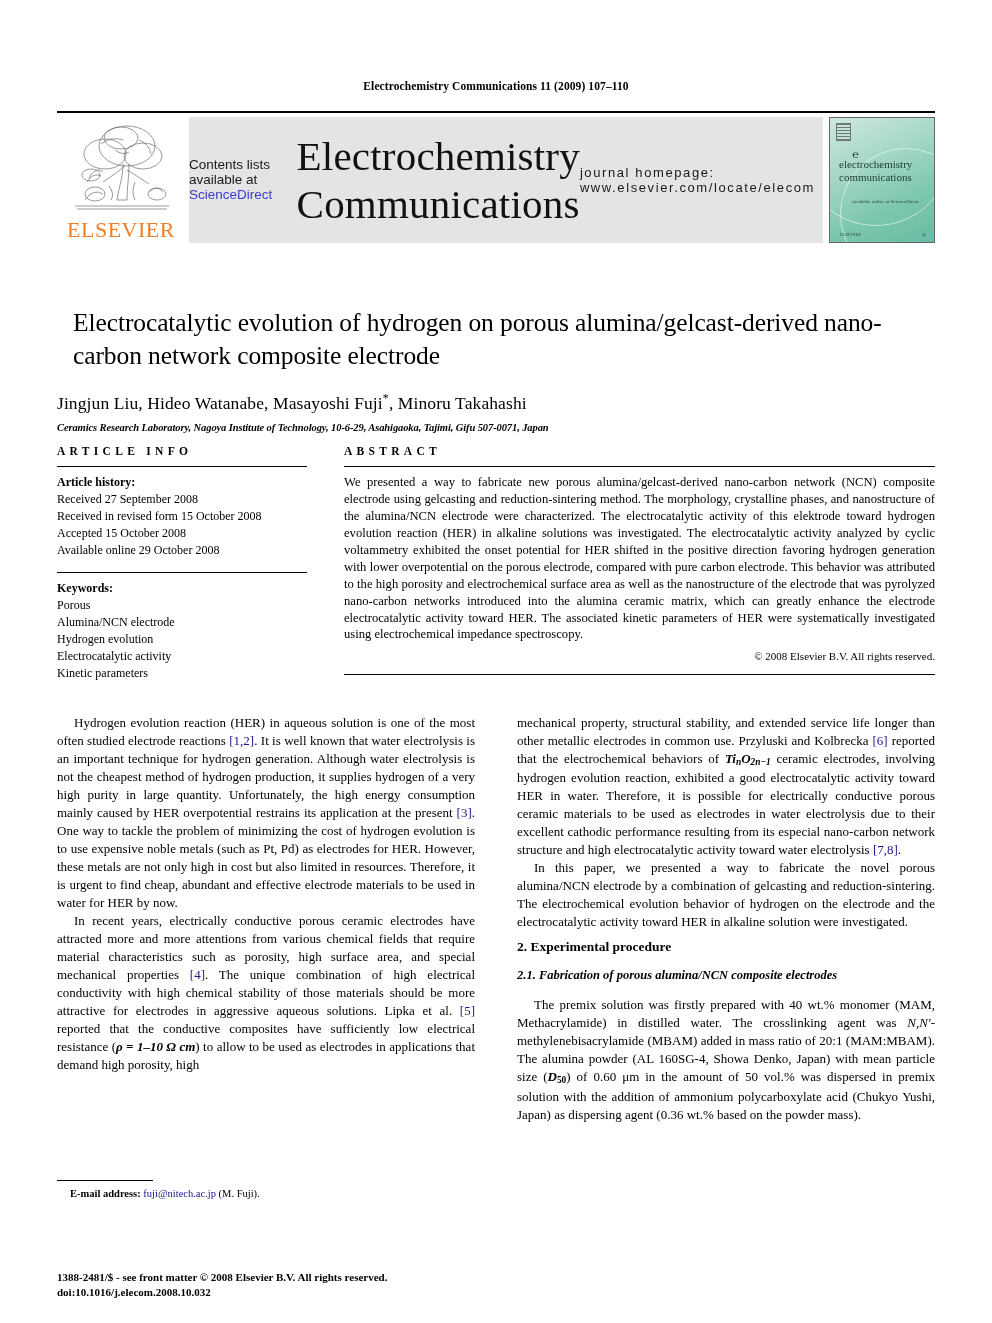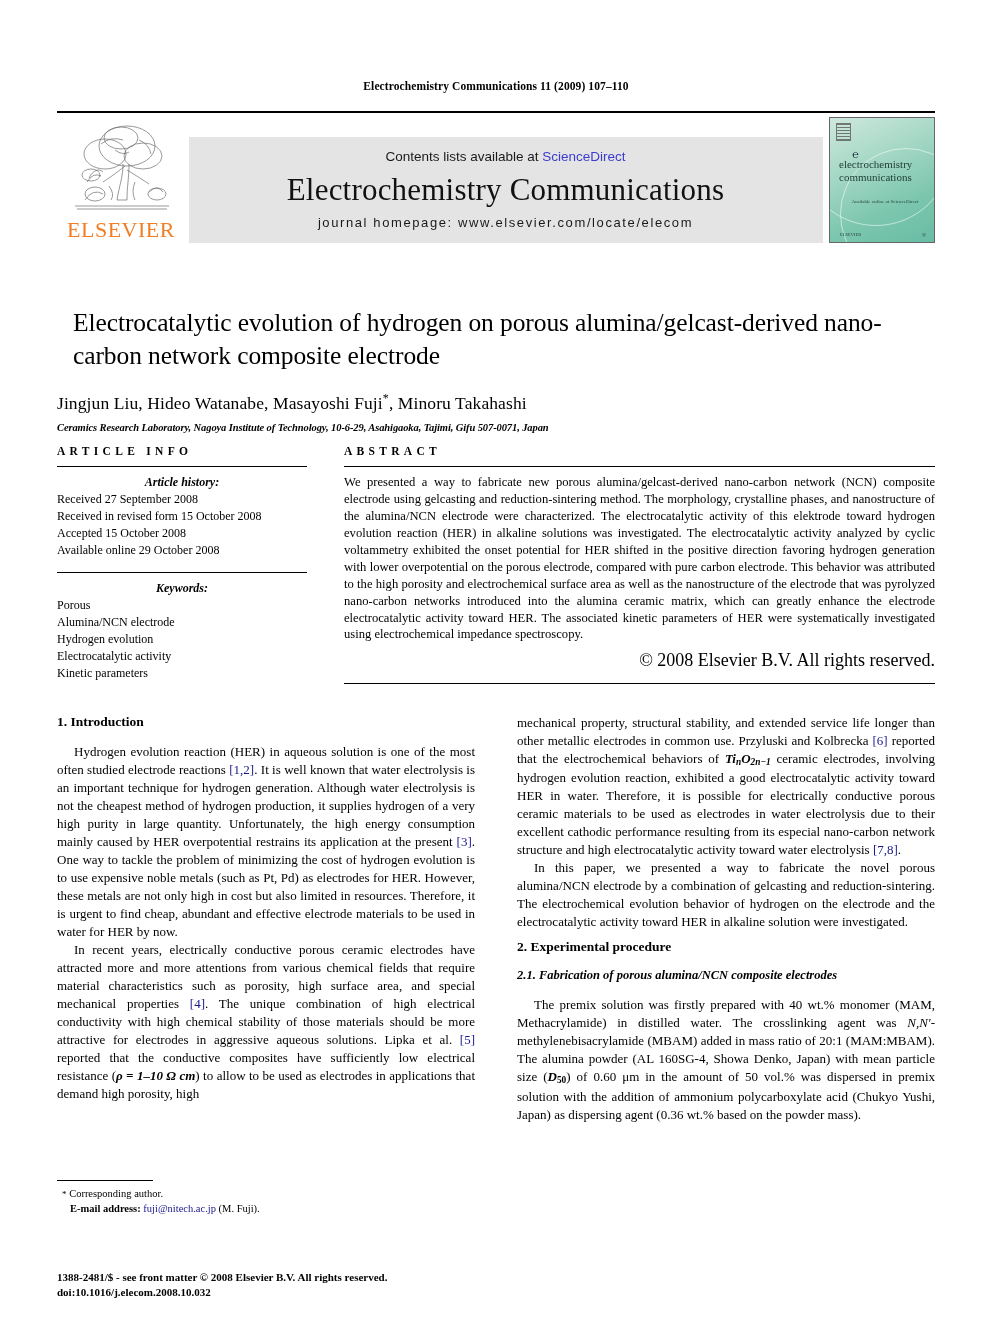--- a/index.html
+++ b/index.html
@@ -68,13 +68,12 @@
     flex: 1 1 auto;
     background: #e4e4e4;
     display: flex;
-    flex-direction: column;
+    flex-direction: row;
     align-items: center;
     justify-content: space-between;
-    padding: 12px 1px 13px 0;
+    padding: 12px 8px 13px 0;
     margin-left: 4px;
     margin-right: 6px;
-    margin-top: 20px;
   }
   .contents-line {
     font-family: "Liberation Sans", sans-serif;

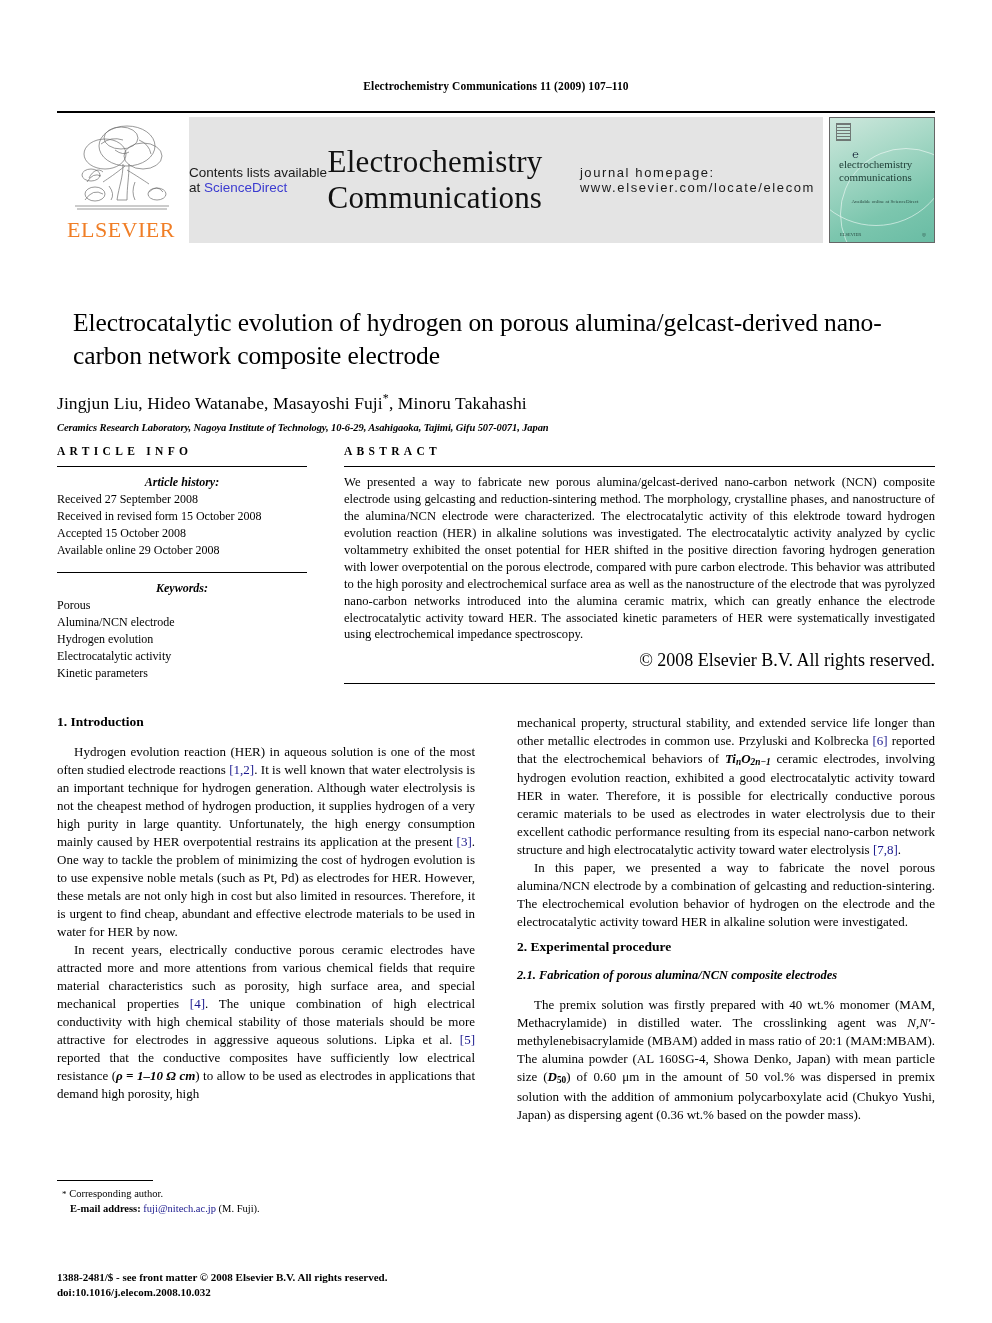--- a/index.html
+++ b/index.html
@@ -85,7 +85,7 @@
   }
   .journal-title {
     font-family: "Liberation Serif", serif;
-    font-size: 31px;
+    font-size: 41px;
     color: #111;
     letter-spacing: .2px;
   }

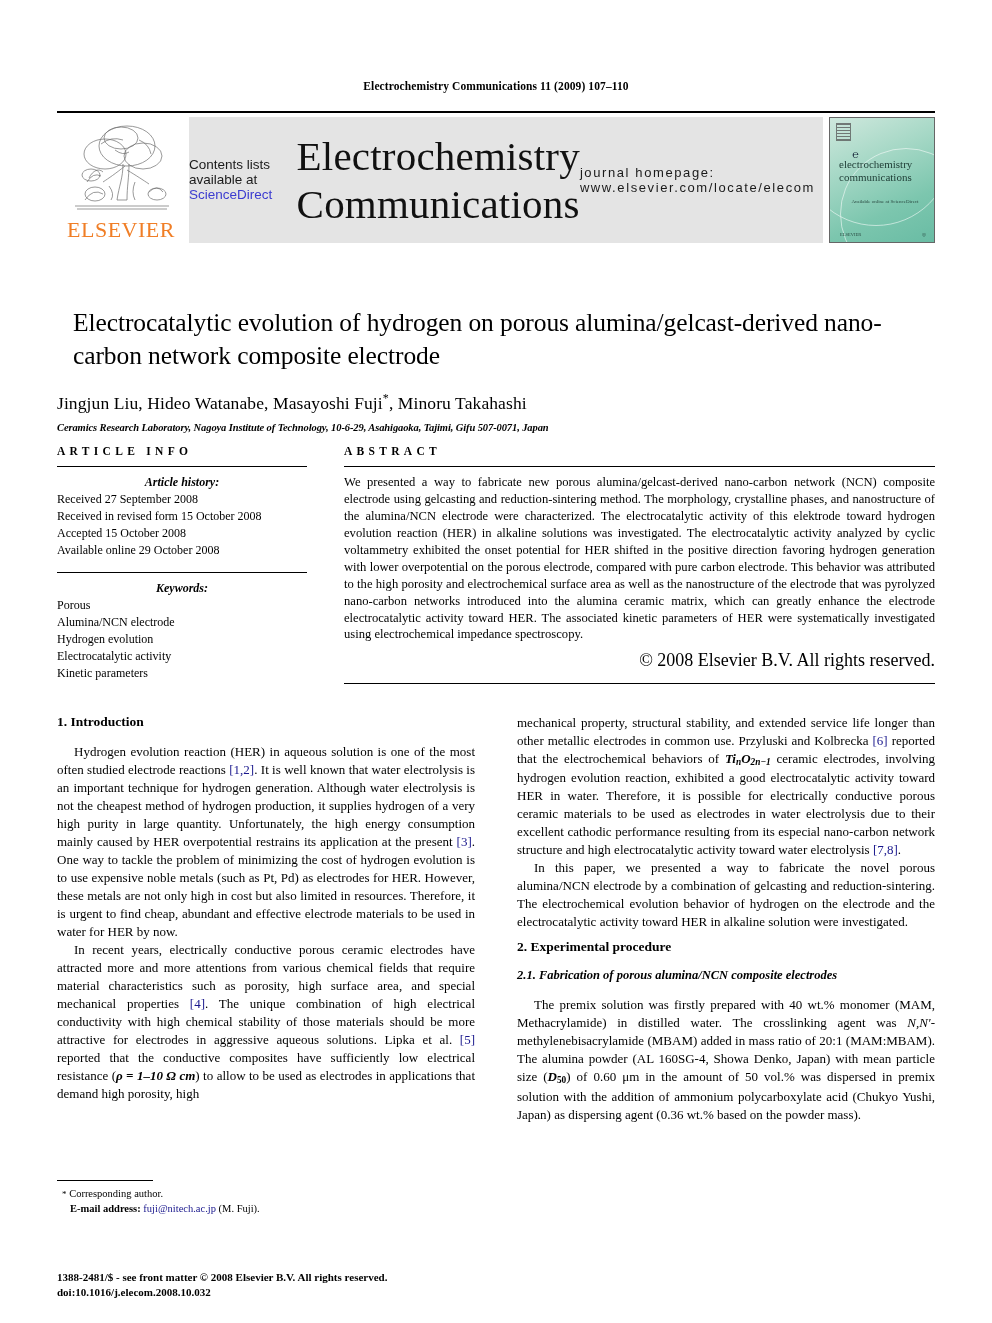--- a/index.html
+++ b/index.html
@@ -206,9 +206,7 @@
     line-height: 1.42;
   }
   .info-group .lbl {
-    font-style: italic;
-    font-weight: bold;
-    text-align: center;
+    font-weight: bold;
   }
   .info-spacer { height: 13px; }
   .abstract-text {

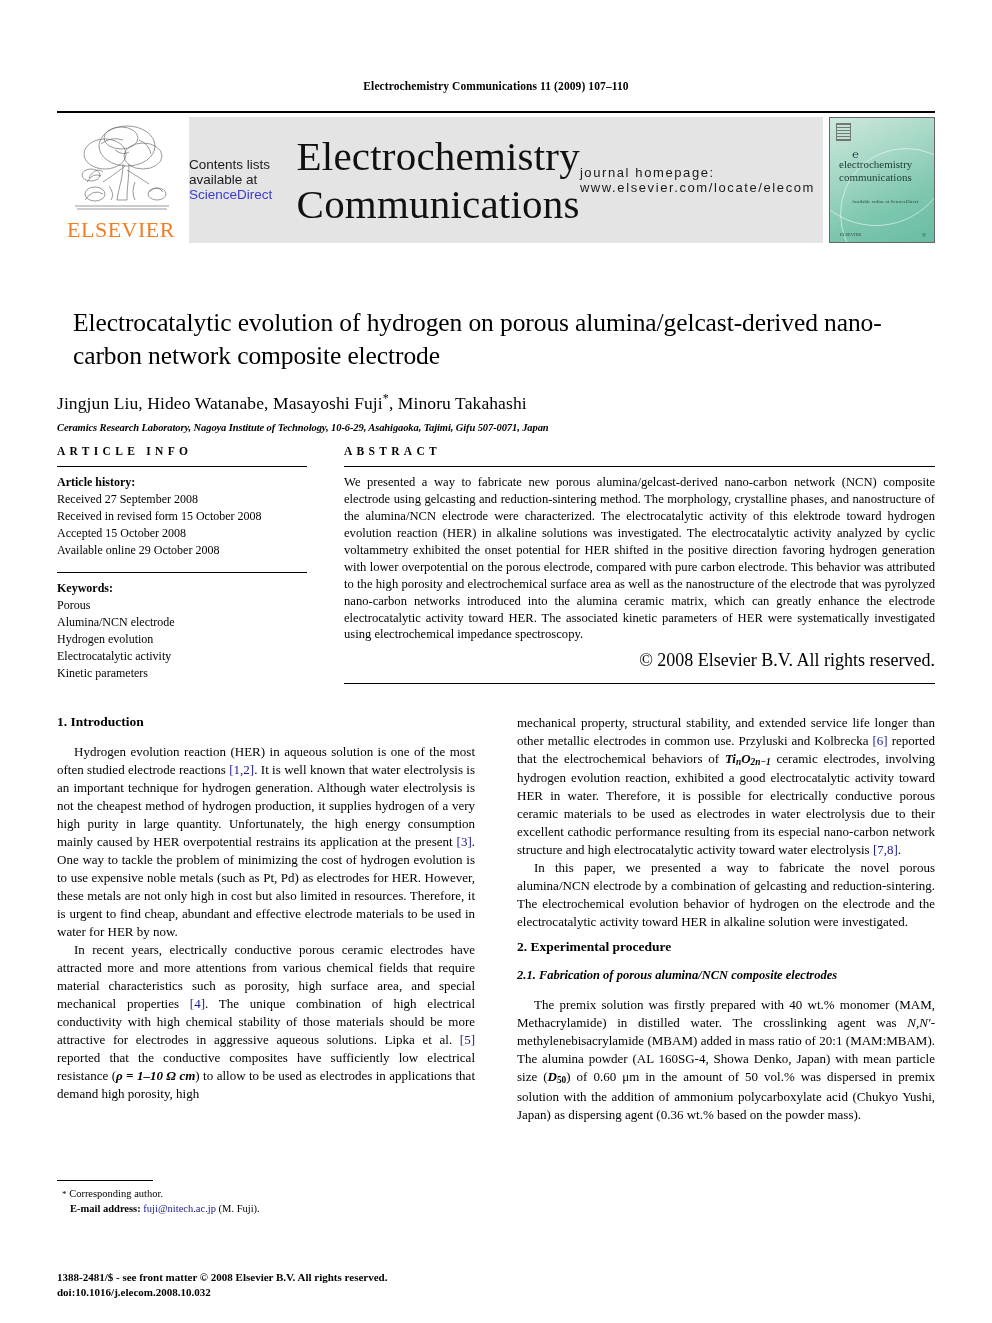--- a/index.html
+++ b/index.html
@@ -217,7 +217,7 @@
   }
   .copyright {
     text-align: right;
-    font-size: 18px;
+    font-size: 11px;
     margin-top: 7px;
   }
   .abs-bottom-rule {

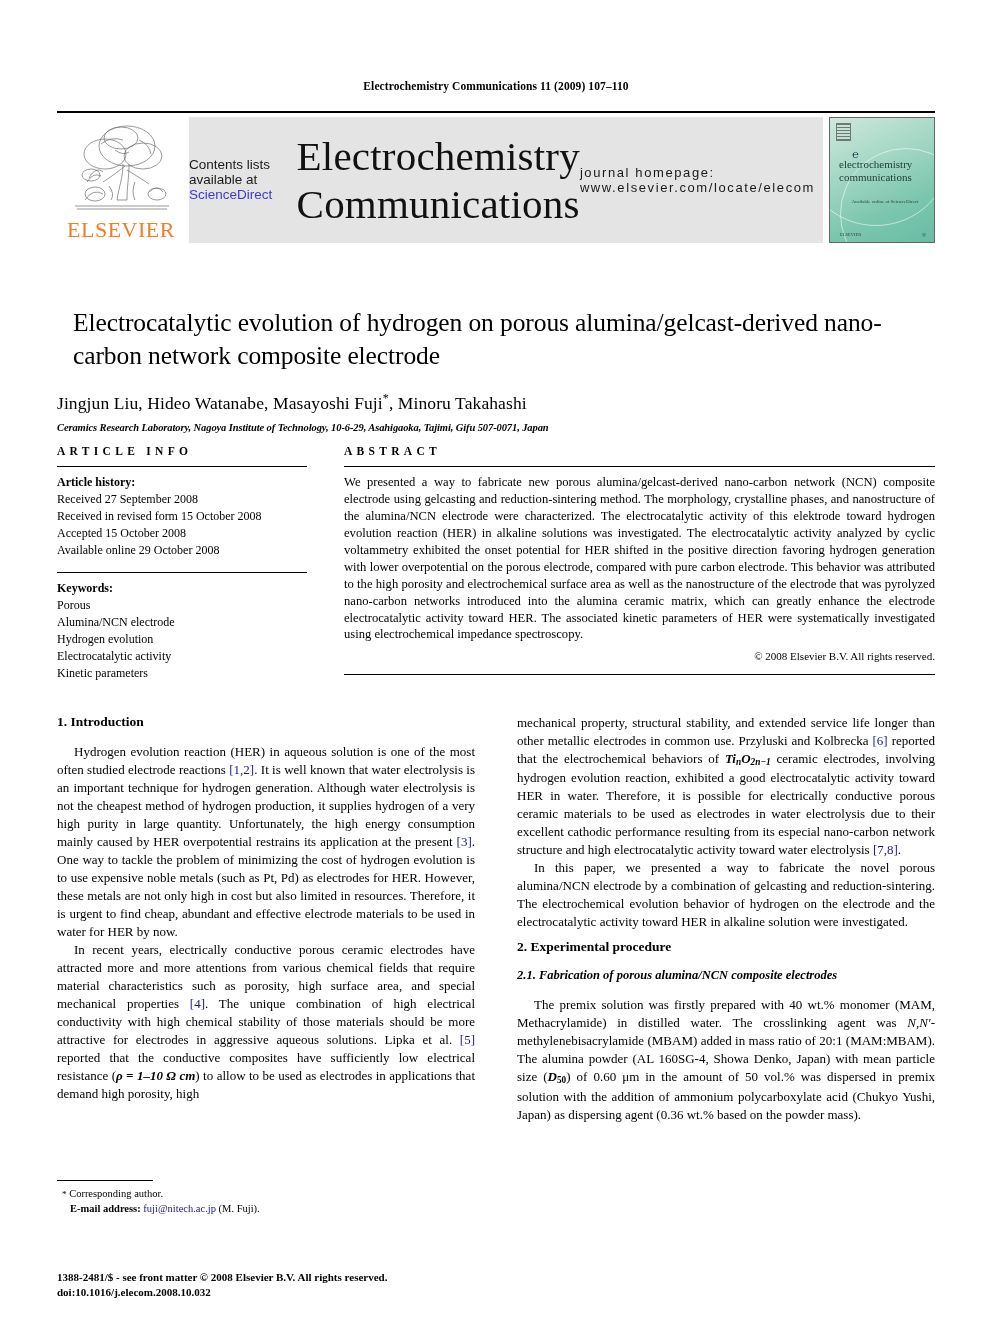--- a/index.html
+++ b/index.html
@@ -403,7 +403,6 @@
   <div class="body-cols">
 
     <div class="bcol left">
-      <div class="h2">1. Introduction</div>
 
       <p class="body"><span>Hydrogen evolution reaction (HER) in aqueous solution is one of the most often studied electrode reactions </span><span class="cite">[1,2]</span><span>. It is well known that water electrolysis is an important technique for hydrogen generation. Although water electrolysis is not the cheapest method of hydrogen production, it supplies hydrogen of a very high purity in large quantity. Unfortunately, the high energy consumption mainly caused by HER overpotential restrains its application at the present </span><span class="cite">[3]</span><span>. One way to tackle the problem of minimizing the cost of hydrogen evolution is to use expensive noble metals (such as Pt, Pd) as electrodes for HER. However, these metals are not only high in cost but also limited in resources. Therefore, it is urgent to find cheap, abundant and effective electrode materials to be used in water for HER by now.</span></p>
 

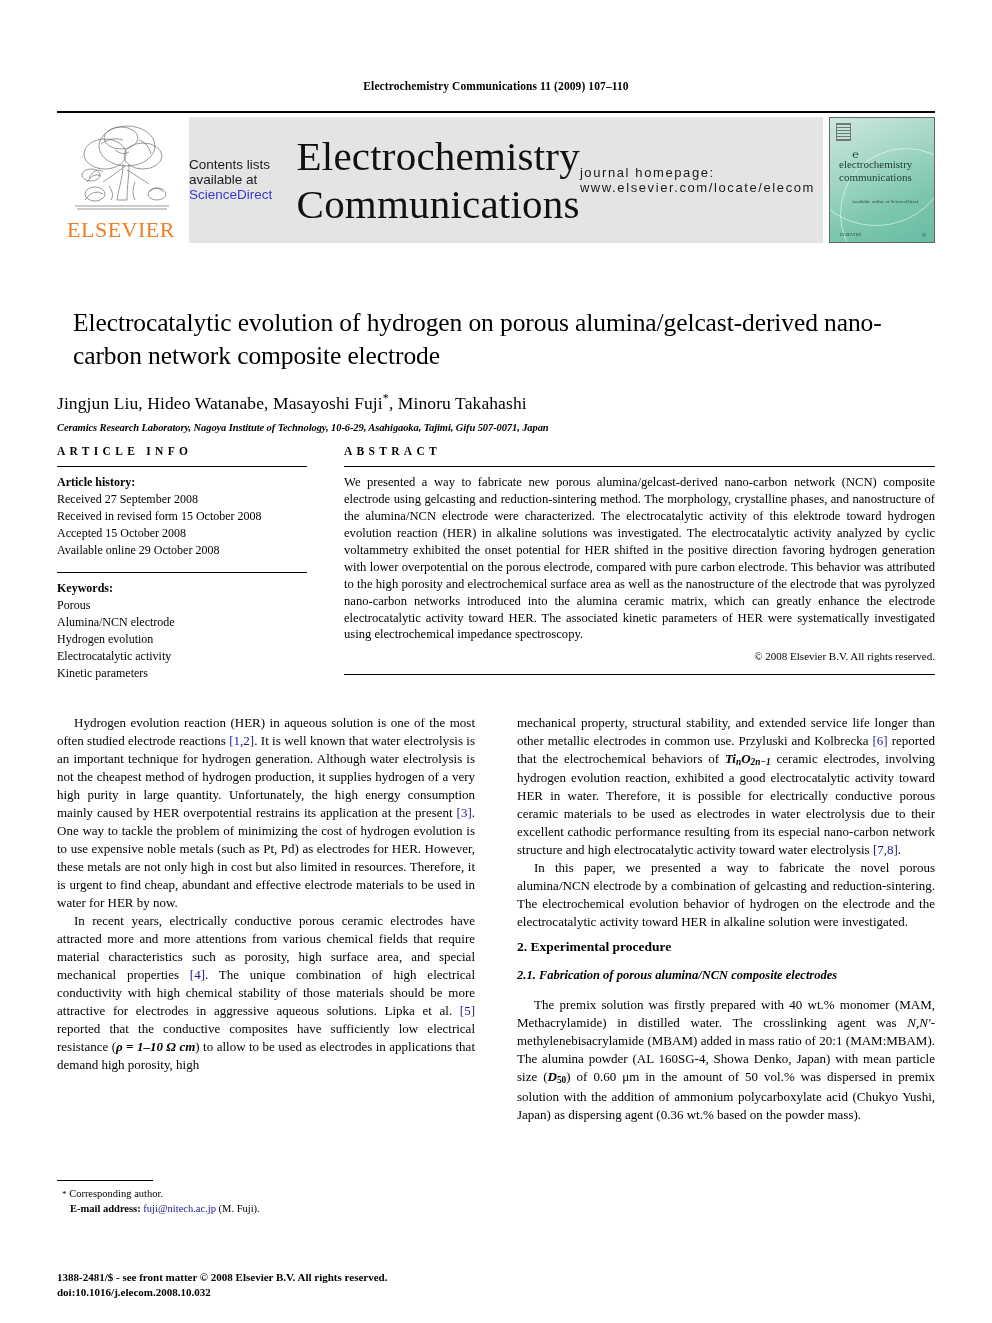--- a/index.html
+++ b/index.html
@@ -423,10 +423,6 @@
 
   <div class="footnote">
     <div class="fn-rule"></div>
-    <div class="fn-line">
-      <span class="star">*</span>
-      <span>Corresponding author.</span>
-    </div>
     <div class="fn-line" style="text-indent:0">
       <span class="em-label">E-mail address:</span>
       <span class="email">fuji@nitech.ac.jp</span>

